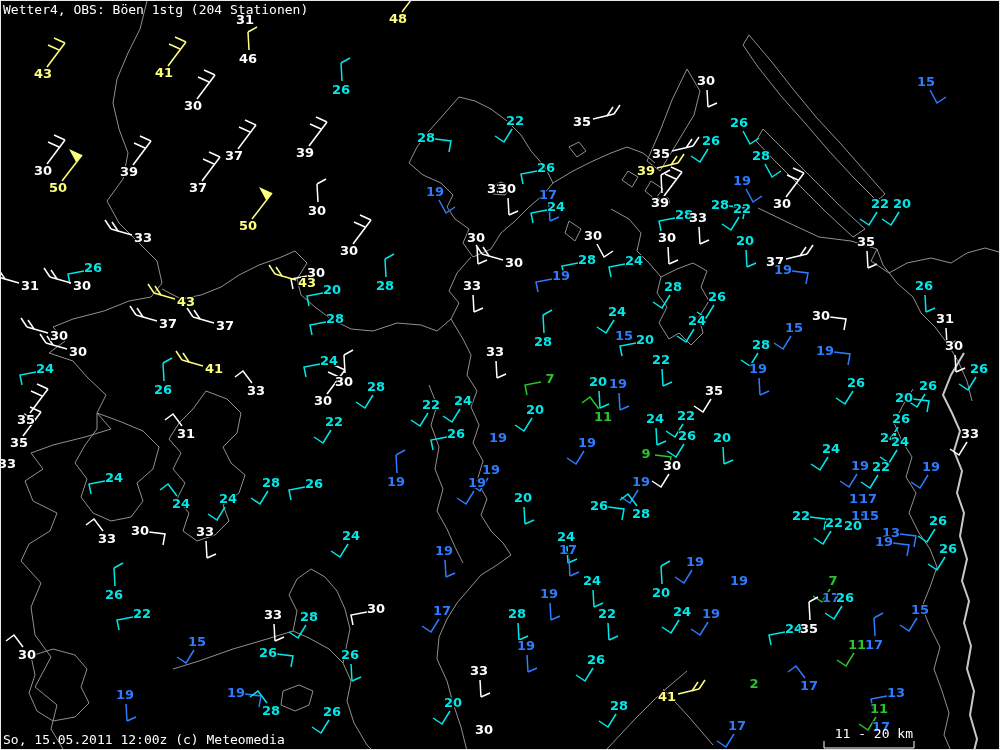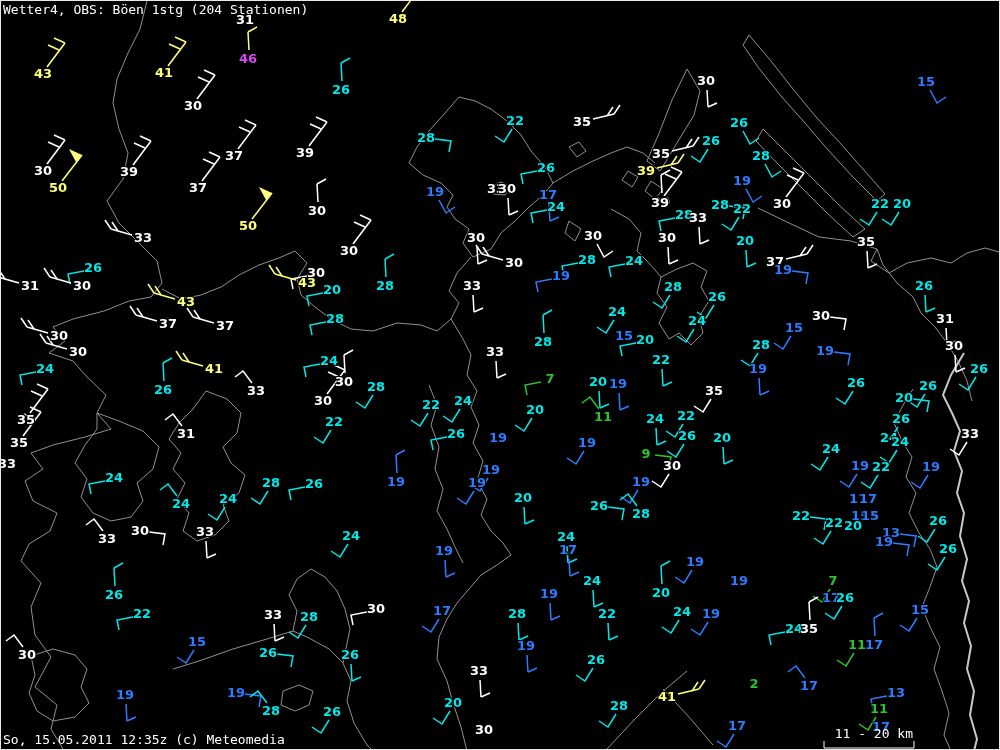--- a/index.html
+++ b/index.html
@@ -360,7 +360,7 @@
       <span class="station" style="left: 397px; top: 18px; color: rgb(255, 255, 126);">48</span>
       <span class="station" style="left: 42px; top: 73px; color: rgb(255, 255, 126);">43</span>
       <span class="station" style="left: 163px; top: 72px; color: rgb(255, 255, 126);">41</span>
-      <span class="station" style="left: 247px; top: 58px; color: #d946ef;">46</span>
+      <span class="station" style="left: 247px; top: 58px; color: #ffffff;">46</span>
       <span class="station" style="left: 192px; top: 105px; color: rgb(255, 255, 255);">30</span>
       <span class="station" style="left: 340px; top: 89px; color: rgb(0, 232, 232);">26</span>
       <span class="station" style="left: 925px; top: 81px; color: rgb(46, 123, 255);">15</span>

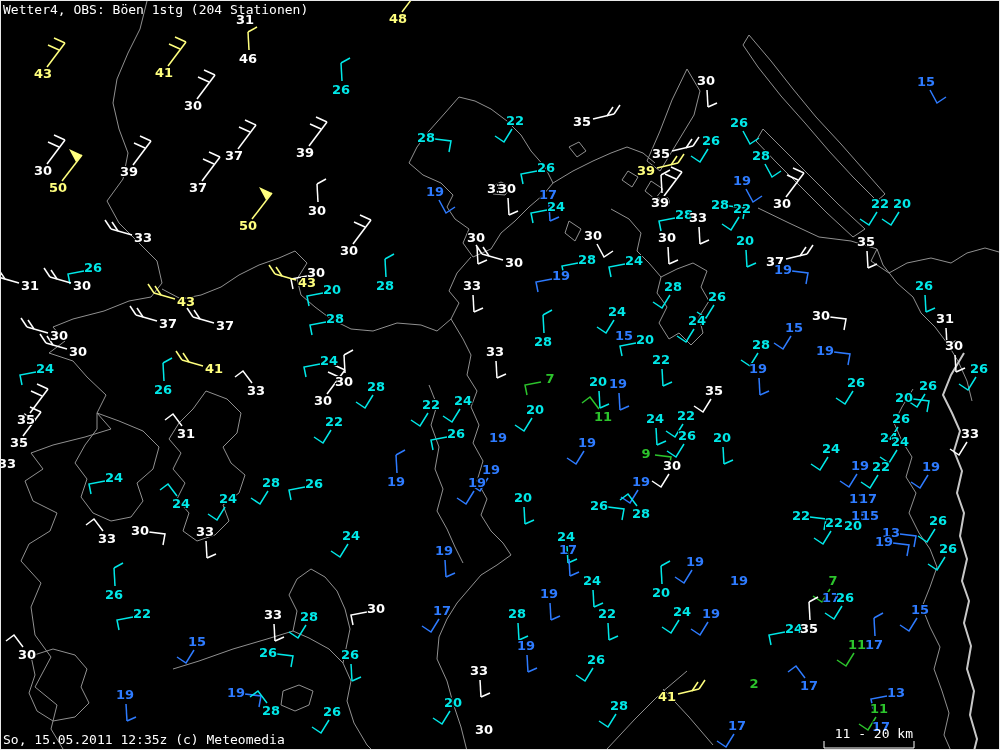--- a/index.html
+++ b/index.html
@@ -353,7 +353,7 @@
   </svg>
 
   <div id="title-bar" class="bartext">Wetter4, OBS: Böen 1stg (204 Stationen)</div>
-  <div id="status-bar" class="bartext">So, 15.05.2011 12:35z (c) Meteomedia</div>
+  <div id="status-bar" class="bartext">So, 15.05.2011 12:00z (c) Meteomedia</div>
   <div id="legend">11 - 20 km</div>
   <div id="station-layer">
       <span class="station" style="left: 244px; top: 19px; color: rgb(255, 255, 255);">31</span>

